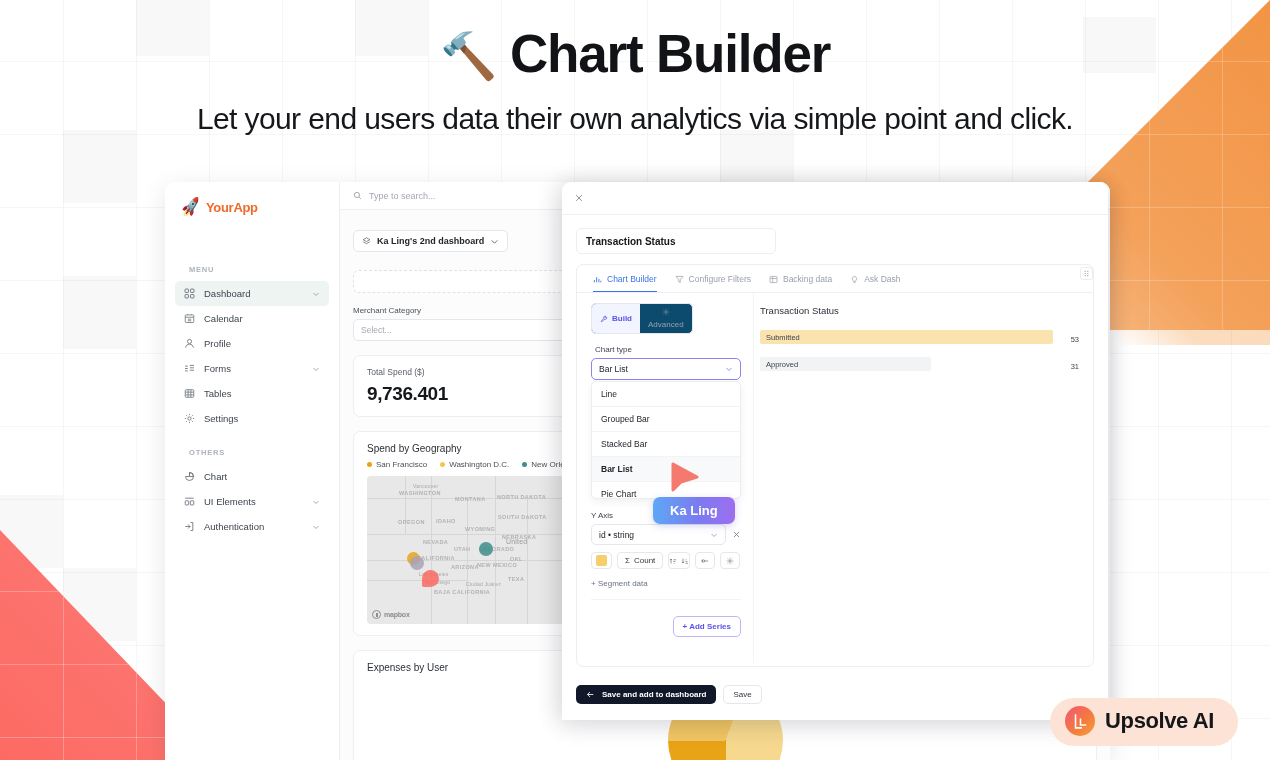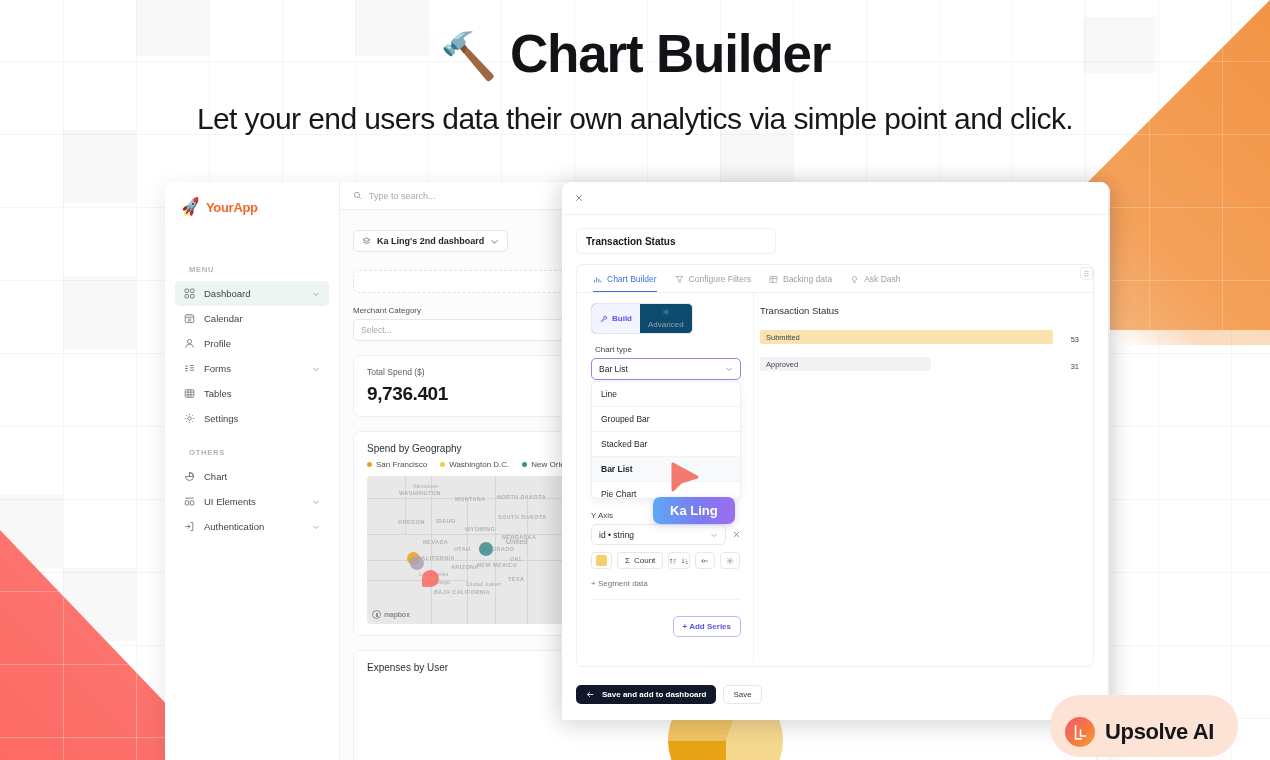--- a/index.html
+++ b/index.html
@@ -351,10 +351,10 @@
 
   
   #upsolve-badge {
-    position: absolute; right: 32px; bottom: 3px;
+    position: absolute; right: 32px; bottom: 14px;
     display: flex; align-items: center; gap: 10px;
     background: #fde3d6; border-radius: 30px;
-    padding: 22px 24px 10px 15px; z-index: 40;
+    padding: 8px 24px 10px 15px; z-index: 40;
   }
   #upsolve-mark {
     width: 30px; height: 30px; border-radius: 50%;

